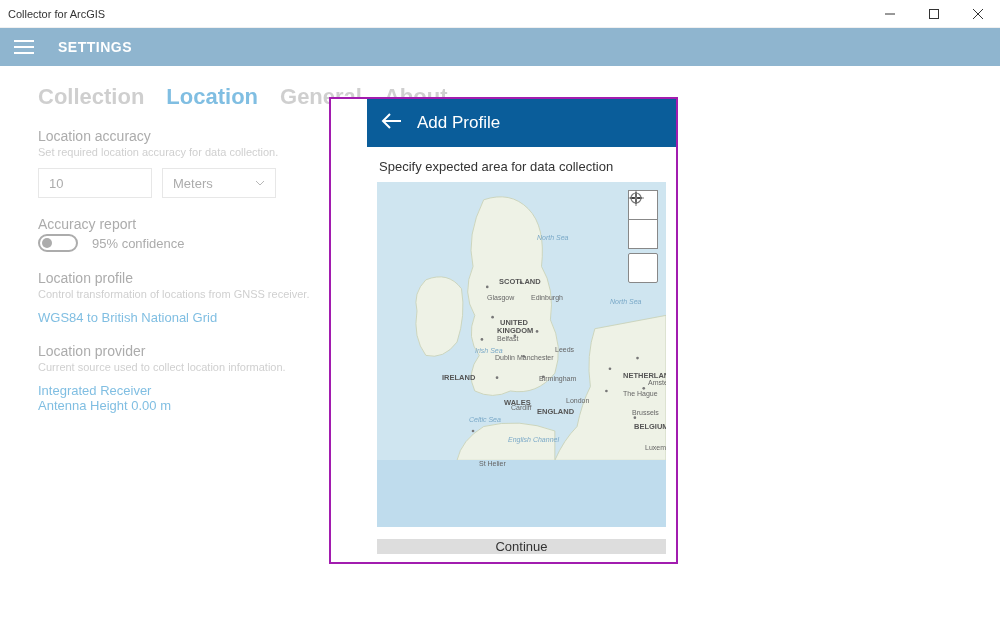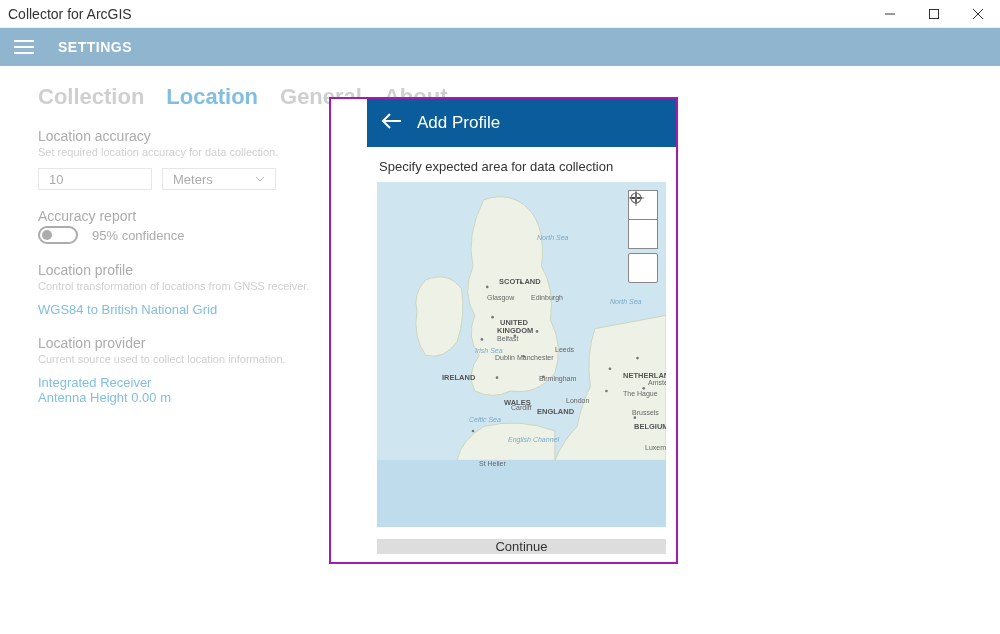--- a/index.html
+++ b/index.html
@@ -6,7 +6,7 @@
 body { width: 1000px; height: 634px; background: #fff; overflow: hidden; position: relative; }
 
 .titlebar { height: 28px; display: flex; align-items: center; justify-content: space-between; padding: 0 0 0 8px; border-bottom: 1px solid #f0f0f0; }
-.titlebar-title { font-size: 14px; color: #333; }
+.titlebar-title { font-size: 11px; color: #333; }
 .titlebar-controls { display: flex; }
 .titlebar-btn { width: 44px; height: 28px; display: flex; align-items: center; justify-content: center; font-size: 12px; color: #333; }
 .titlebar-btn svg { width: 10px; height: 10px; }

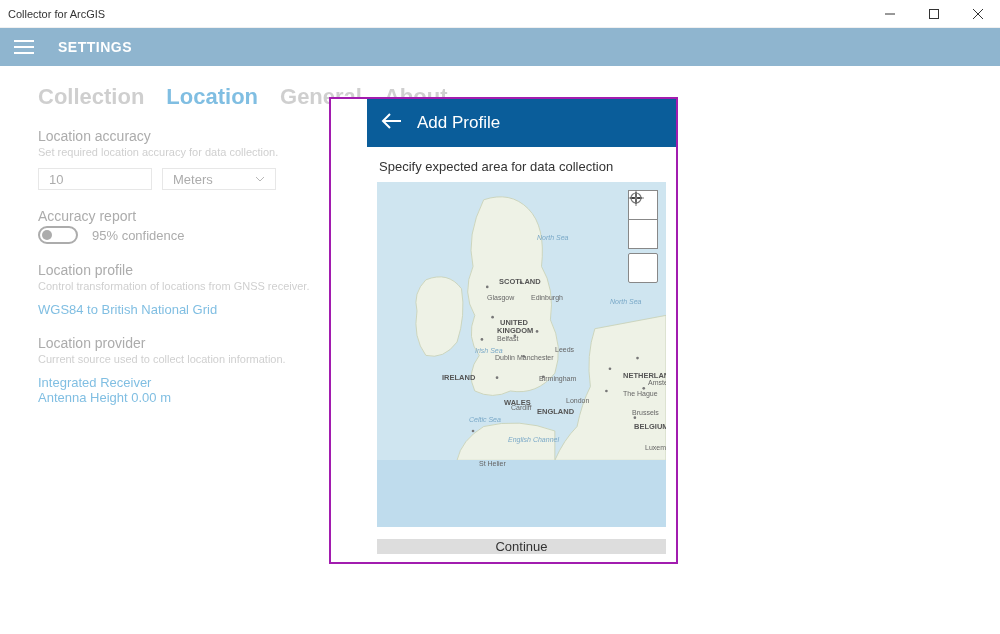--- a/index.html
+++ b/index.html
@@ -26,7 +26,7 @@
 .link { color: #4aa3d6; font-size: 13px; }
 
 .input-row { display: flex; gap: 10px; }
-.input-box { border: 1px solid #ddd; height: 22px; padding: 0 10px; font-size: 13px; color: #888; display: flex; align-items: center; background: #fff; }
+.input-box { border: 1px solid #ddd; height: 30px; padding: 0 10px; font-size: 13px; color: #888; display: flex; align-items: center; background: #fff; }
 .input-num { width: 114px; }
 .input-select { width: 114px; justify-content: space-between; }
 .chevron { width: 10px; height: 10px; }

